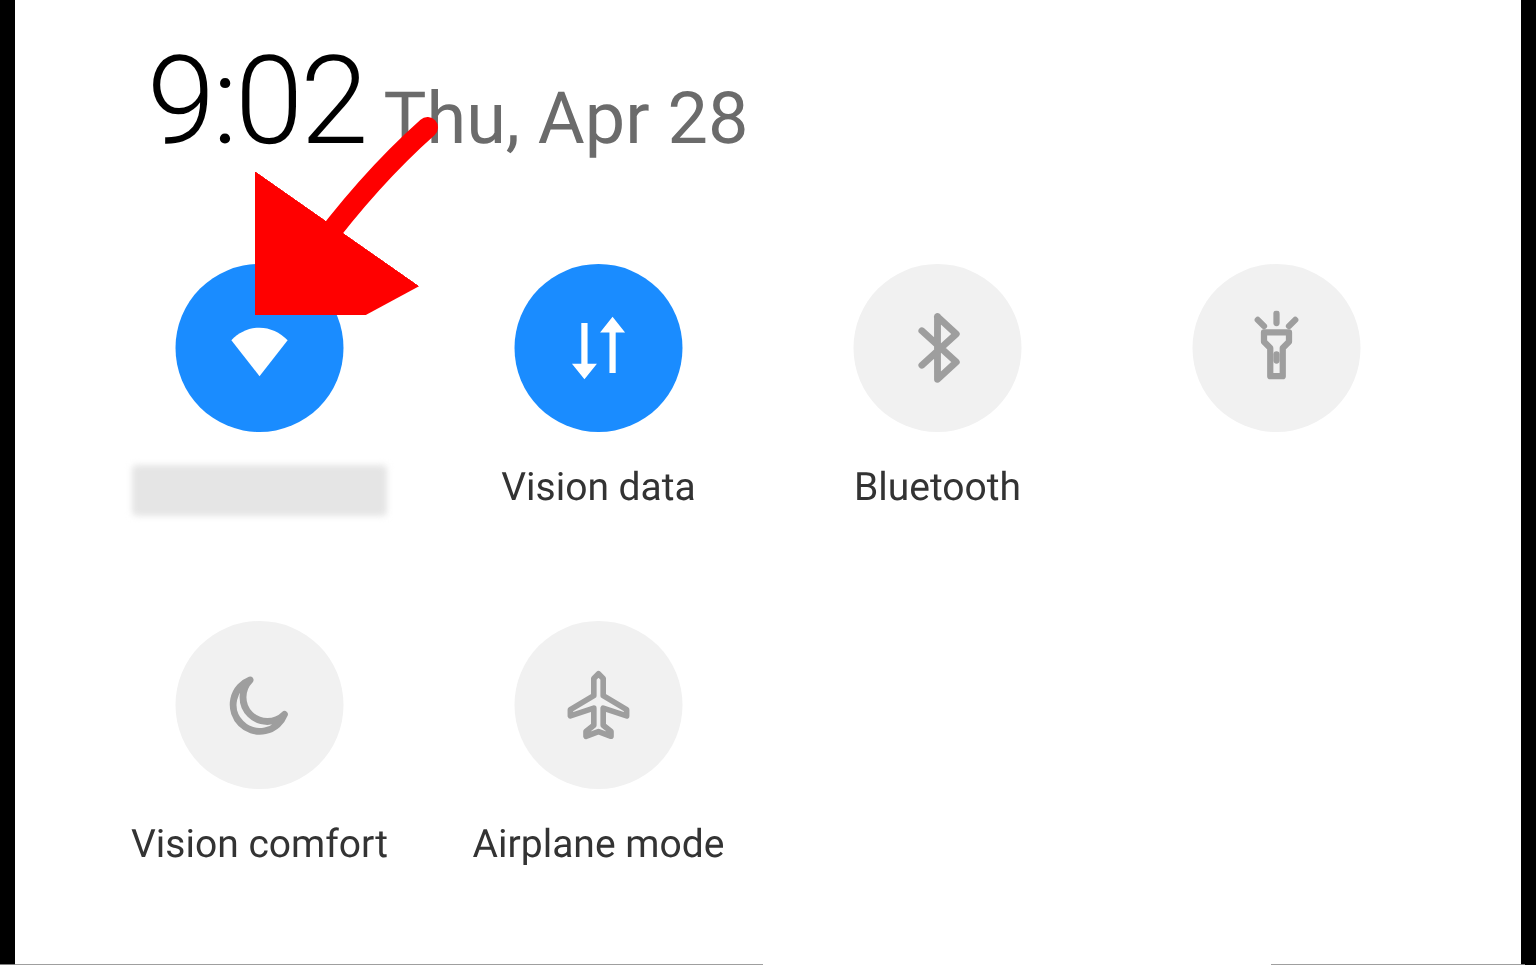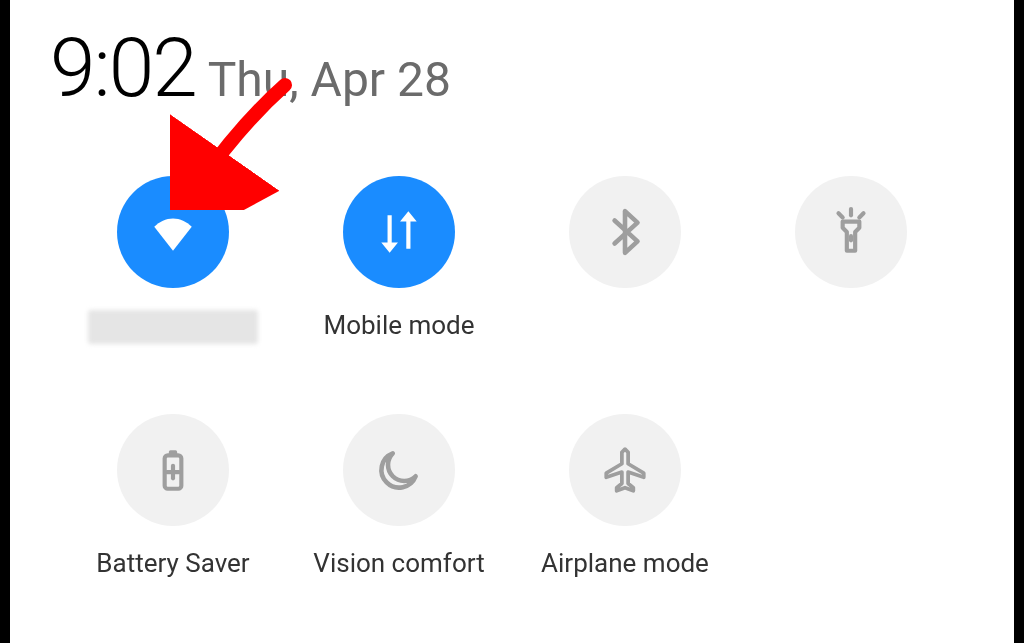--- a/index.html
+++ b/index.html
@@ -35,6 +35,7 @@
       font-weight: 300;
       color: #000;
       letter-spacing: -2px;
+      margin-left: 48px;
     }
     .date {
       font-size: 48px;

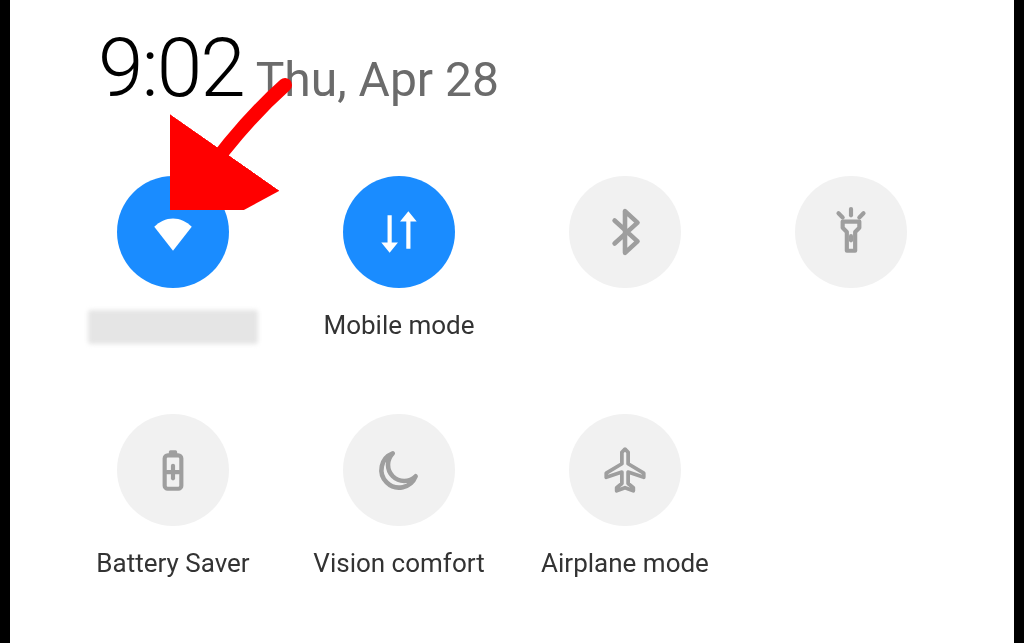--- a/index.html
+++ b/index.html
@@ -133,7 +133,7 @@
           <path d="M16 20 L16 7 L19 7 L15 2 L11 7 L14 7 L14 20 Z" fill="#ffffff" transform="translate(1.5 0)"></path>
         </svg>
       </div>
-      <div class="tile-label">Mobile mode</div>
+      <div class="tile-label">Vision data</div>
     </div>
 
     <div class="tile">

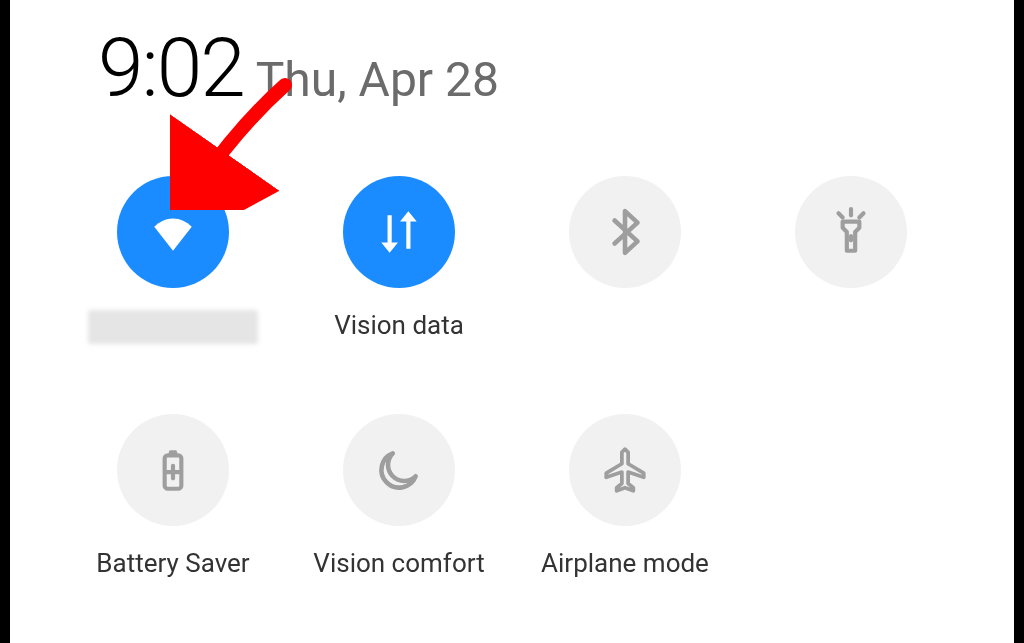--- a/index.html
+++ b/index.html
@@ -142,6 +142,7 @@
           <path d="M12 2 L12 22 L18 16.5 L7 6.5 M12 2 L18 7.5 L7 17.5" stroke="#9e9e9e" stroke-width="2.2" fill="none" stroke-linejoin="round" stroke-linecap="round"></path>
         </svg>
       </div>
+      <div class="tile-label">Bluetooth</div>
     </div>
 
     <div class="tile">

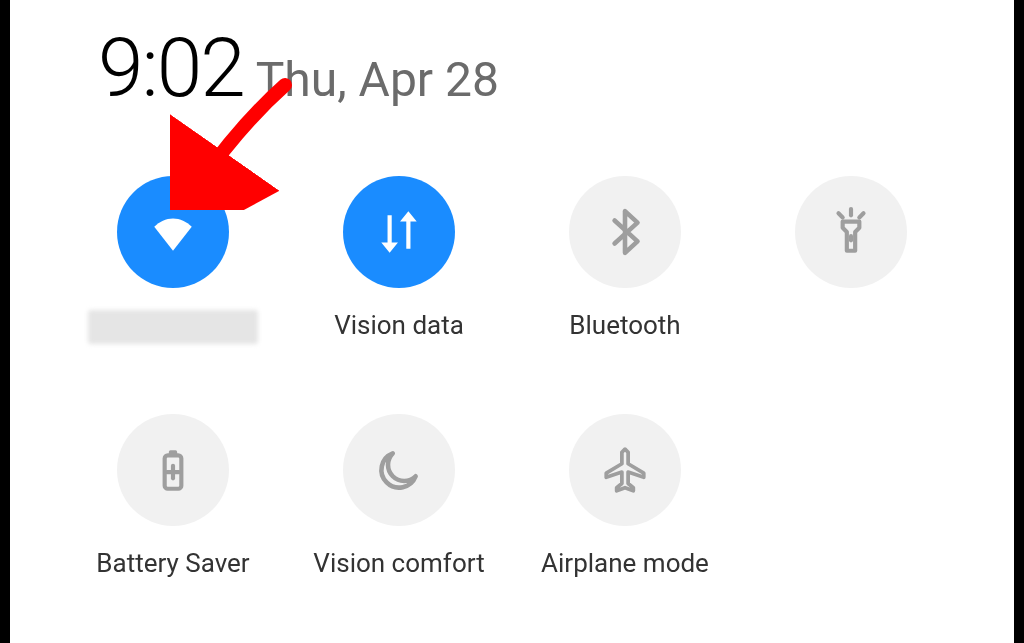--- a/index.html
+++ b/index.html
@@ -158,17 +158,6 @@
     </div>
 
 
-    <div class="tile">
-      <div class="tile-icon-wrap inactive">
-        <svg viewBox="0 0 24 24">
-          <rect x="8" y="5" width="8" height="16" rx="1.5" stroke="#9e9e9e" stroke-width="2" fill="none"></rect>
-          <rect x="10" y="2.5" width="4" height="2.5" rx="0.8" fill="#9e9e9e"></rect>
-          <line x1="12" y1="10" x2="12" y2="16" stroke="#9e9e9e" stroke-width="2" stroke-linecap="round"></line>
-          <line x1="9" y1="13" x2="15" y2="13" stroke="#9e9e9e" stroke-width="2" stroke-linecap="round"></line>
-        </svg>
-      </div>
-      <div class="tile-label">Battery Saver</div>
-    </div>
 
     <div class="tile">
       <div class="tile-icon-wrap inactive">

